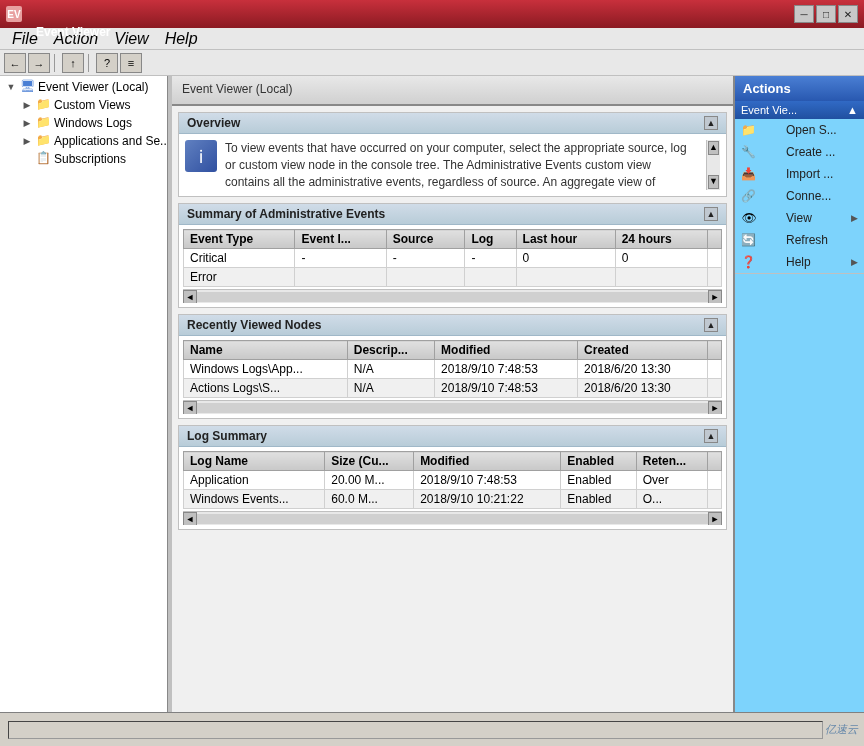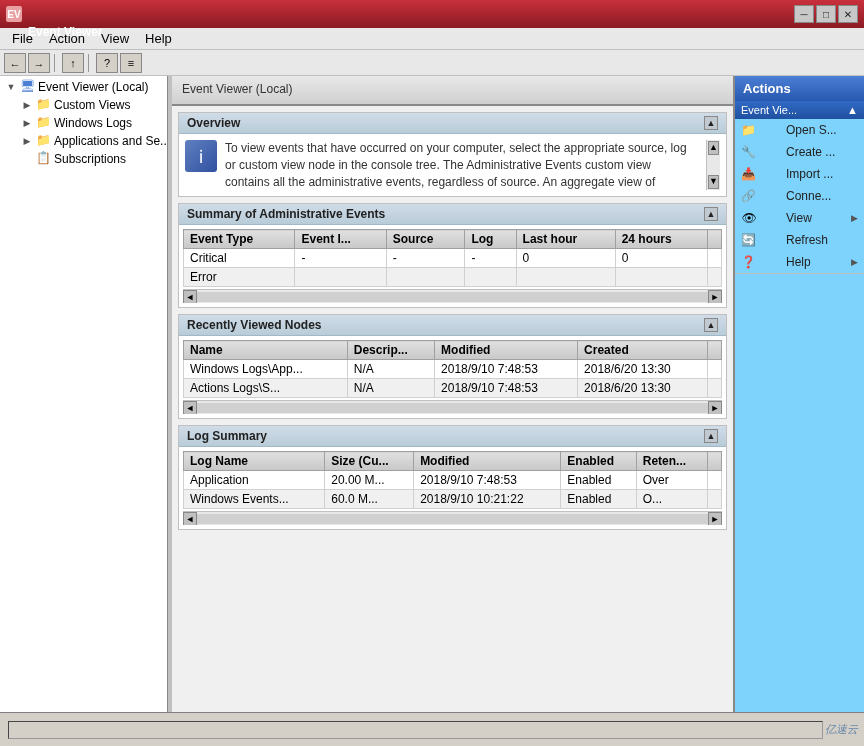--- a/index.html
+++ b/index.html
@@ -25,7 +25,7 @@
     #title-bar .icon {
       width: 16px;
       height: 16px;
-      margin-right: 6px;
+      margin-right: 14px;
       background: #e8a0a0;
       border-radius: 2px;
       display: flex; align-items: center; justify-content: center;

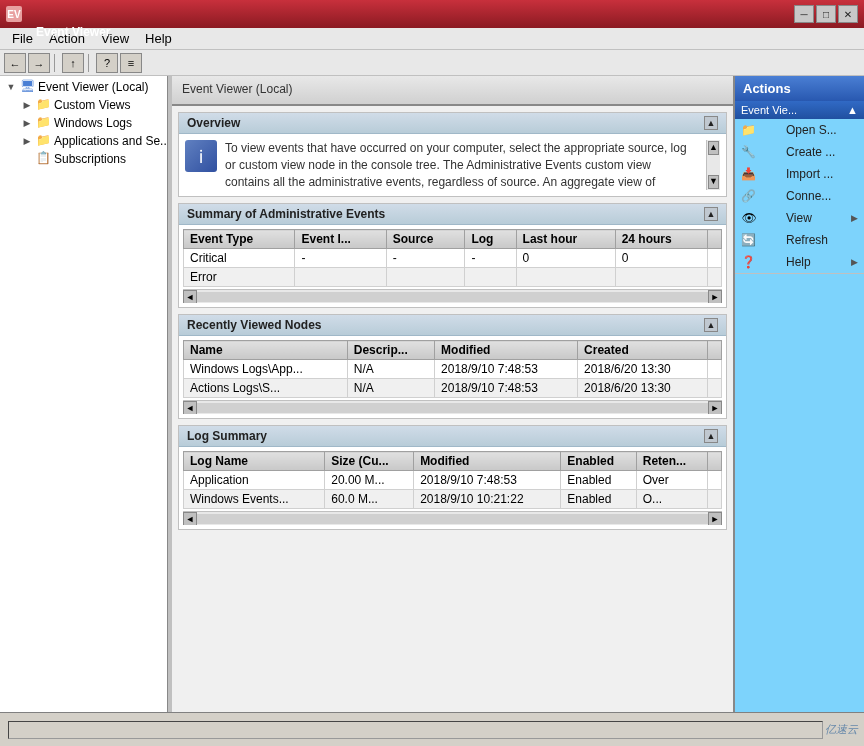--- a/index.html
+++ b/index.html
@@ -68,7 +68,8 @@
     .menu-item {
       padding: 2px 8px;
       cursor: pointer;
-      font-size: 13px;
+      font-size: 16px;
+      font-style: italic;
     }
 
     

